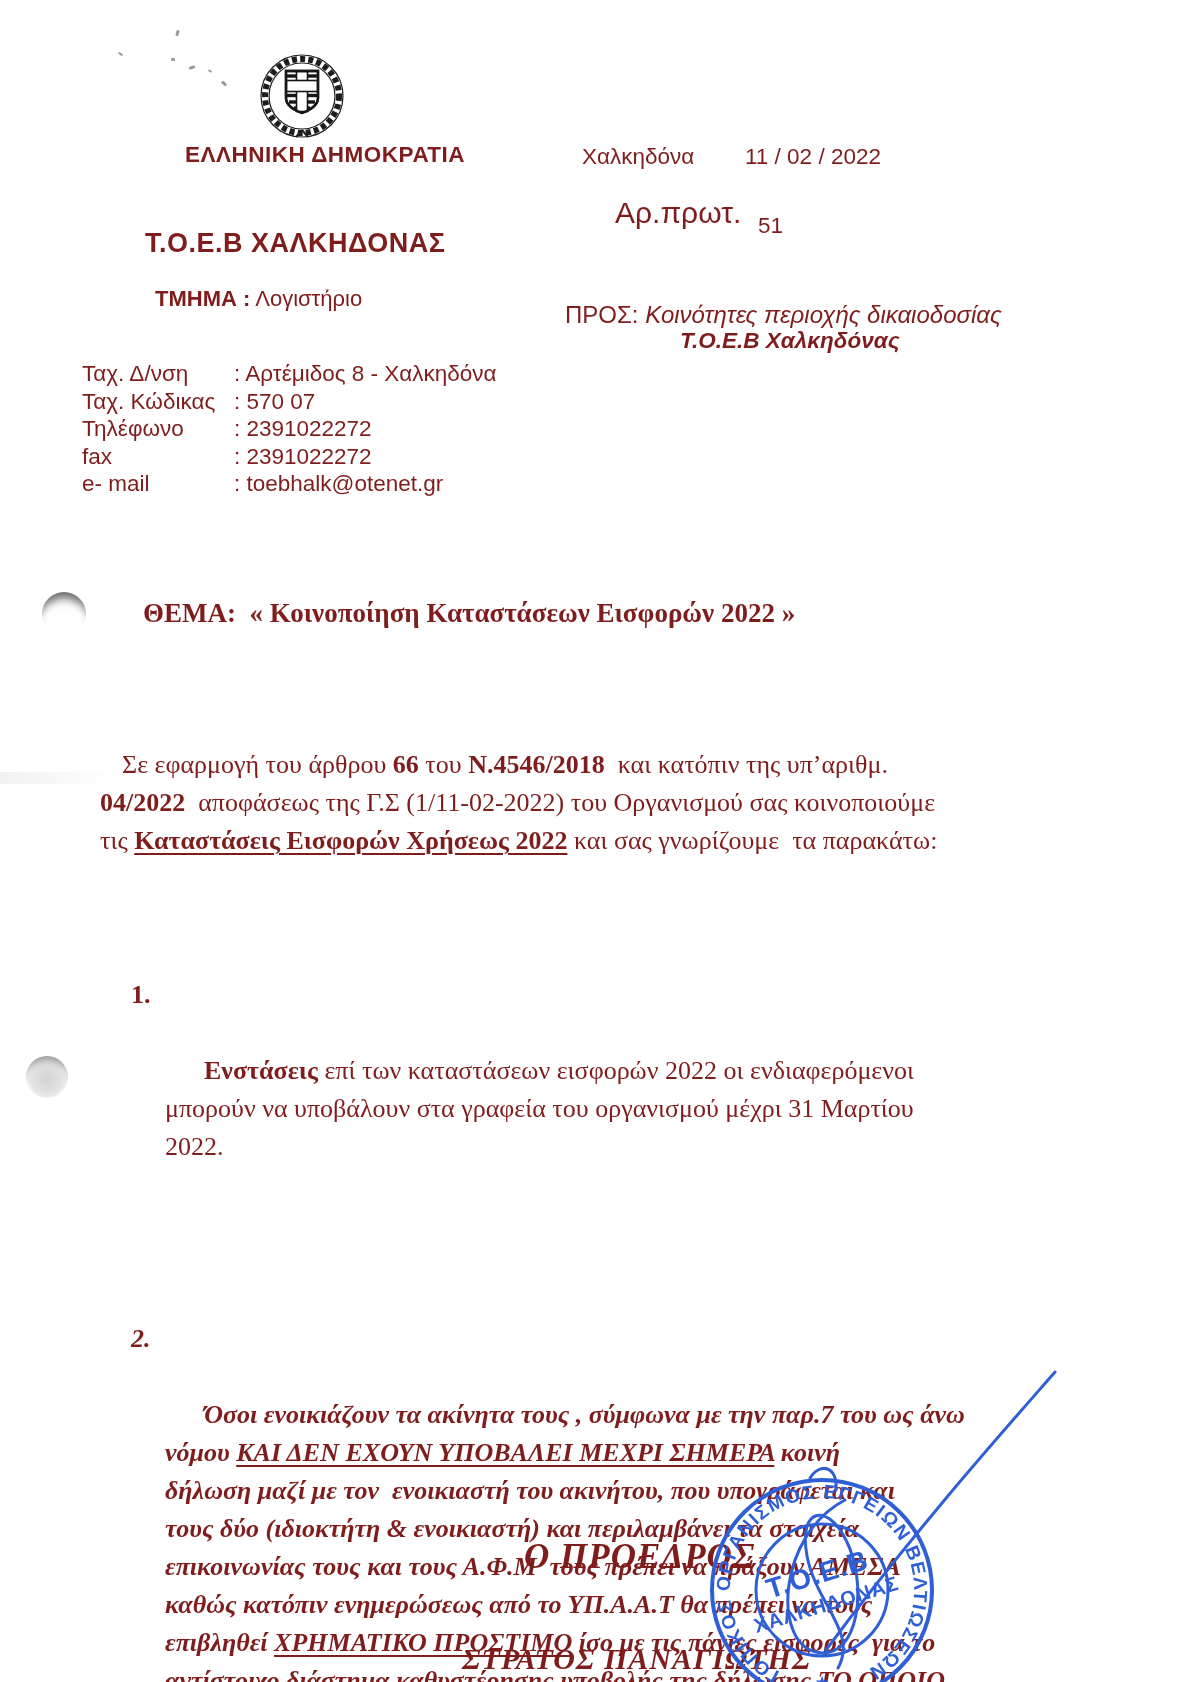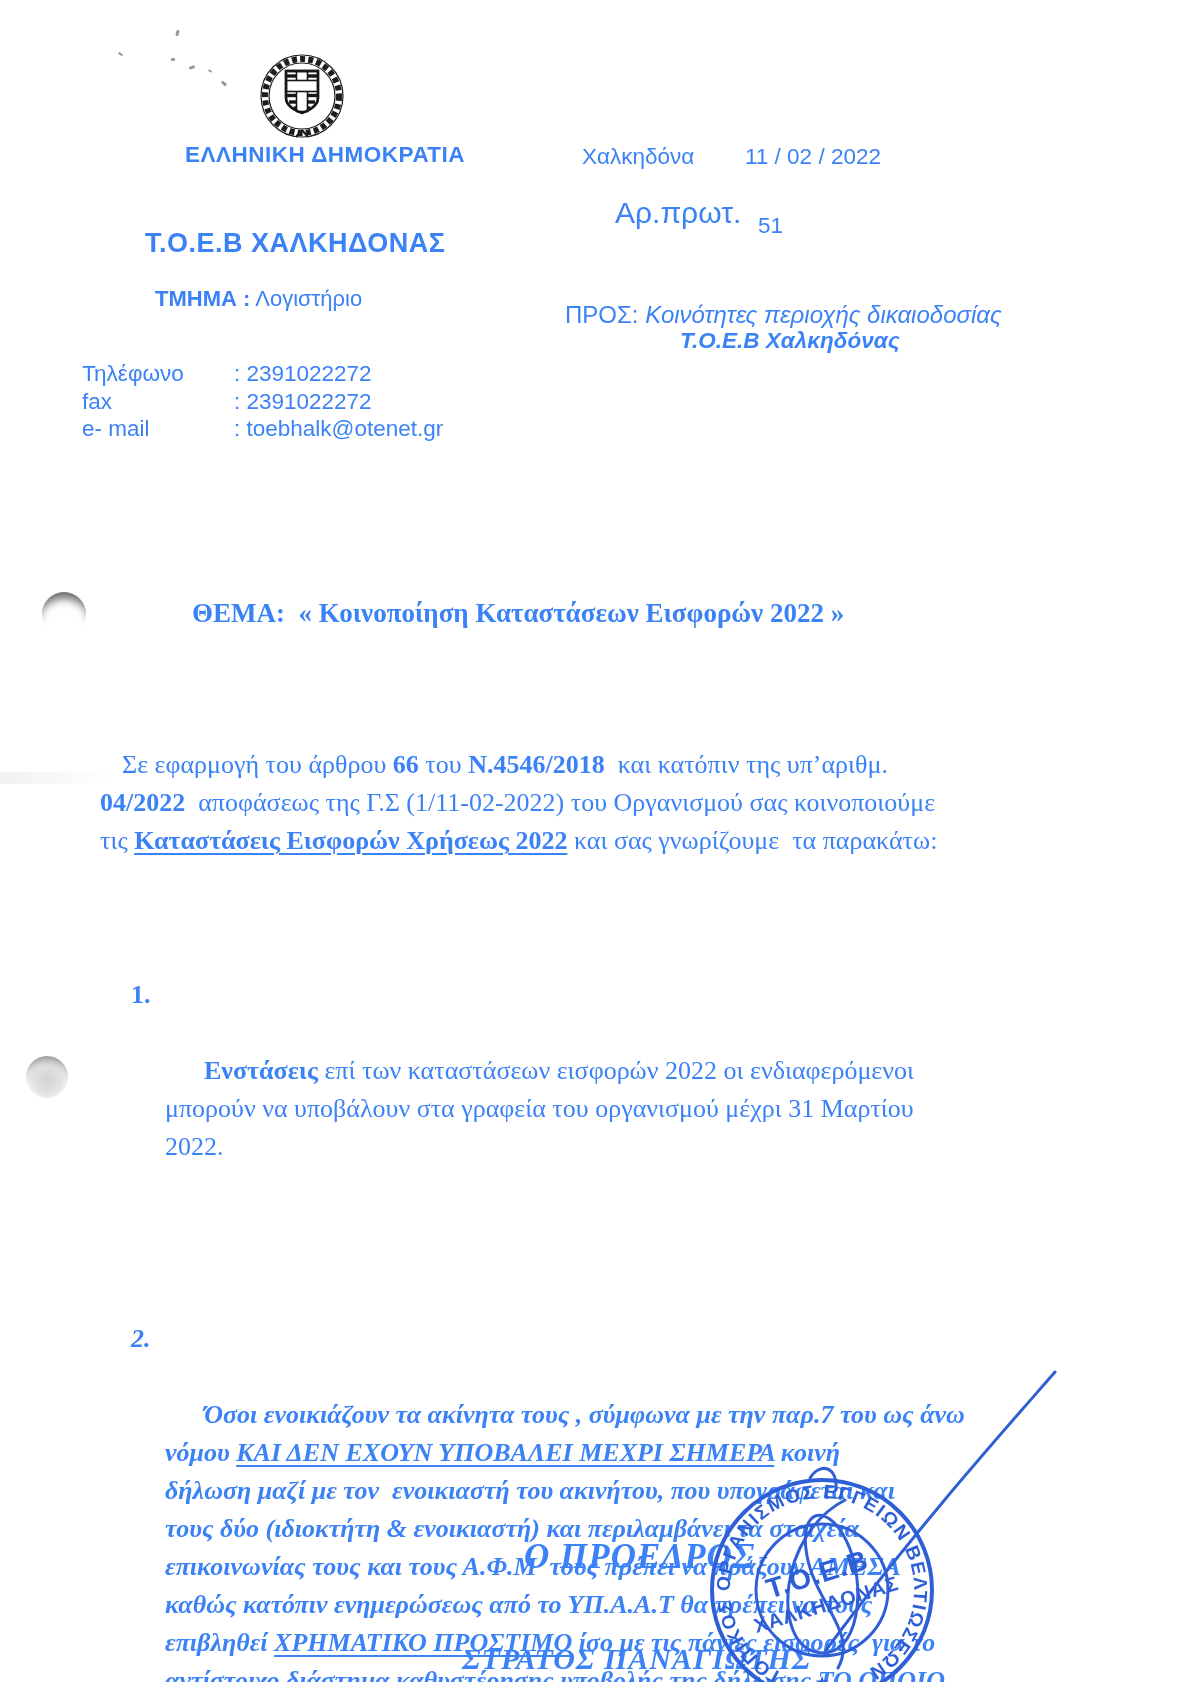--- a/index.html
+++ b/index.html
@@ -5,7 +5,7 @@
   html,body{margin:0;padding:0;background:#e8e8e8;}
   .page{
     position:relative; width:1186px; height:1682px; margin:0 auto;
-    background:#ffffff; overflow:hidden; color:#3b82f6;
+    background:#ffffff; overflow:hidden; color:#7f1d1d;
     font-family:"Liberation Serif", serif;
   }
   .abs{position:absolute;}

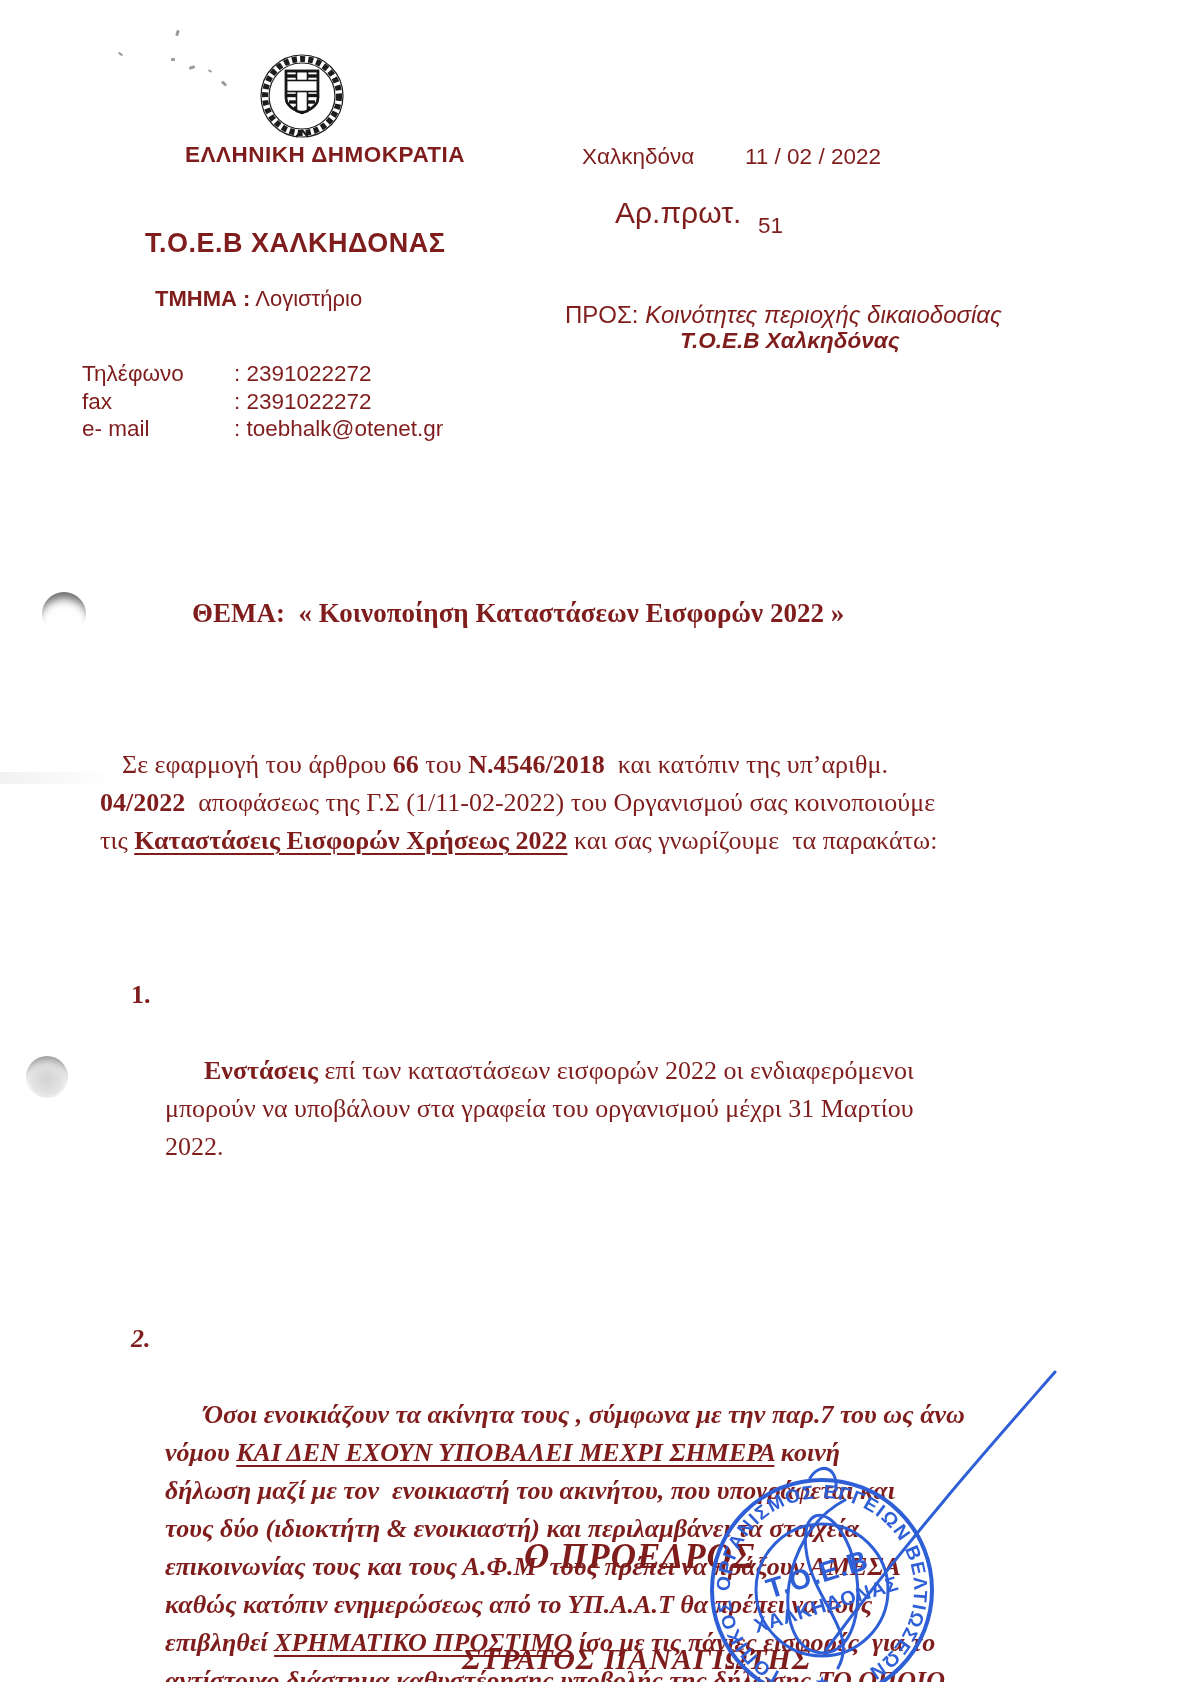--- a/index.html
+++ b/index.html
@@ -104,6 +104,10 @@
 
   <div class="abs sans contacts">
     <div class="contact-row">
+      <span class="lab">Ταχ. Δ/νση</span>
+      <span>: Αρτέμιδος 8 - Χαλκηδόνα</span>
+    </div>
+    <div class="contact-row">
       <span class="lab">Τηλέφωνο</span>
       <span>: 2391022272</span>
     </div>

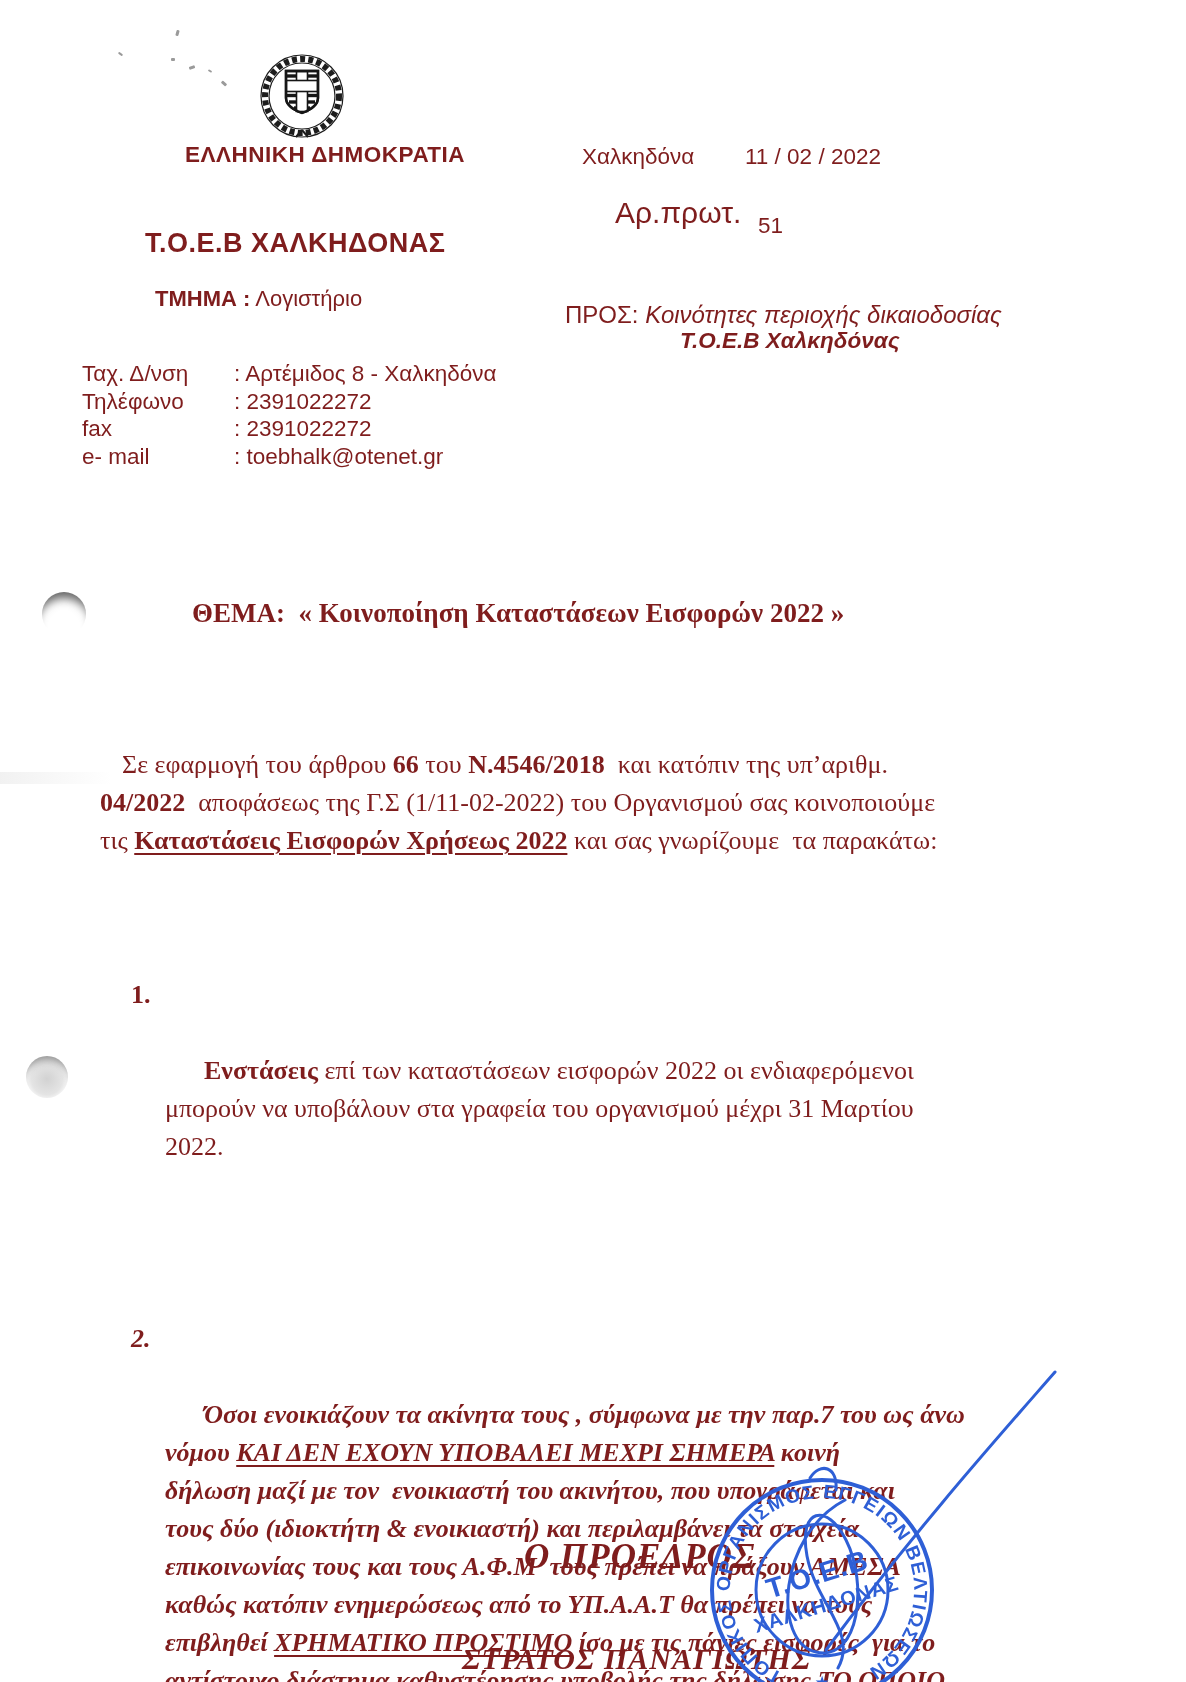--- a/index.html
+++ b/index.html
@@ -108,6 +108,10 @@
       <span>: Αρτέμιδος 8 - Χαλκηδόνα</span>
     </div>
     <div class="contact-row">
+      <span class="lab">Ταχ. Κώδικας</span>
+      <span>: 570 07</span>
+    </div>
+    <div class="contact-row">
       <span class="lab">Τηλέφωνο</span>
       <span>: 2391022272</span>
     </div>

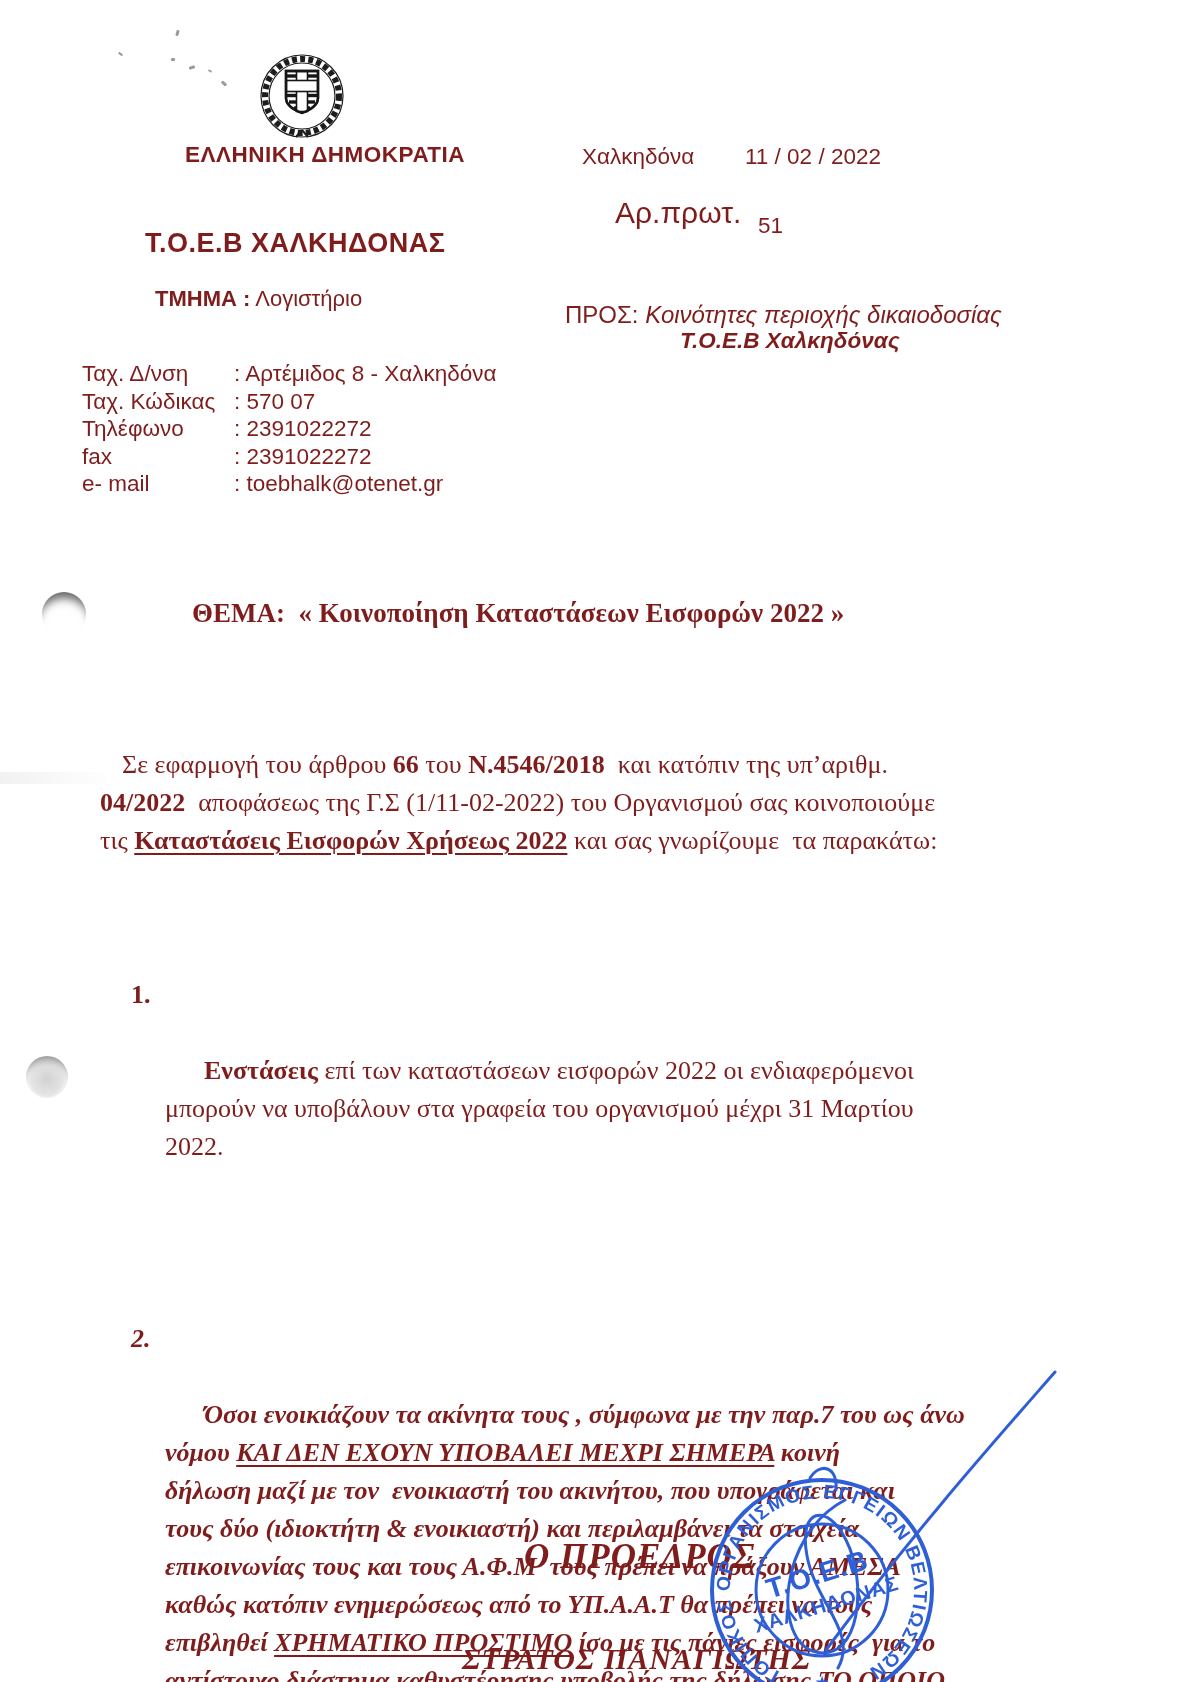--- a/index.html
+++ b/index.html
@@ -31,7 +31,7 @@
 
   
   .doc{left:100px; top:518px; width:968px; font-size:26px; line-height:38px; white-space:pre-wrap;}
-  .subject{margin-left:92px; font-weight:bold; font-size:27px;}
+  .subject{margin-left:43px; font-weight:bold; font-size:27px;}
   .intro{margin-top:0; text-indent:22px;}
   .li{position:relative; margin-left:65px; margin-top:2px;}
   .li .num{position:absolute; left:-34px; top:0; font-weight:bold;}

